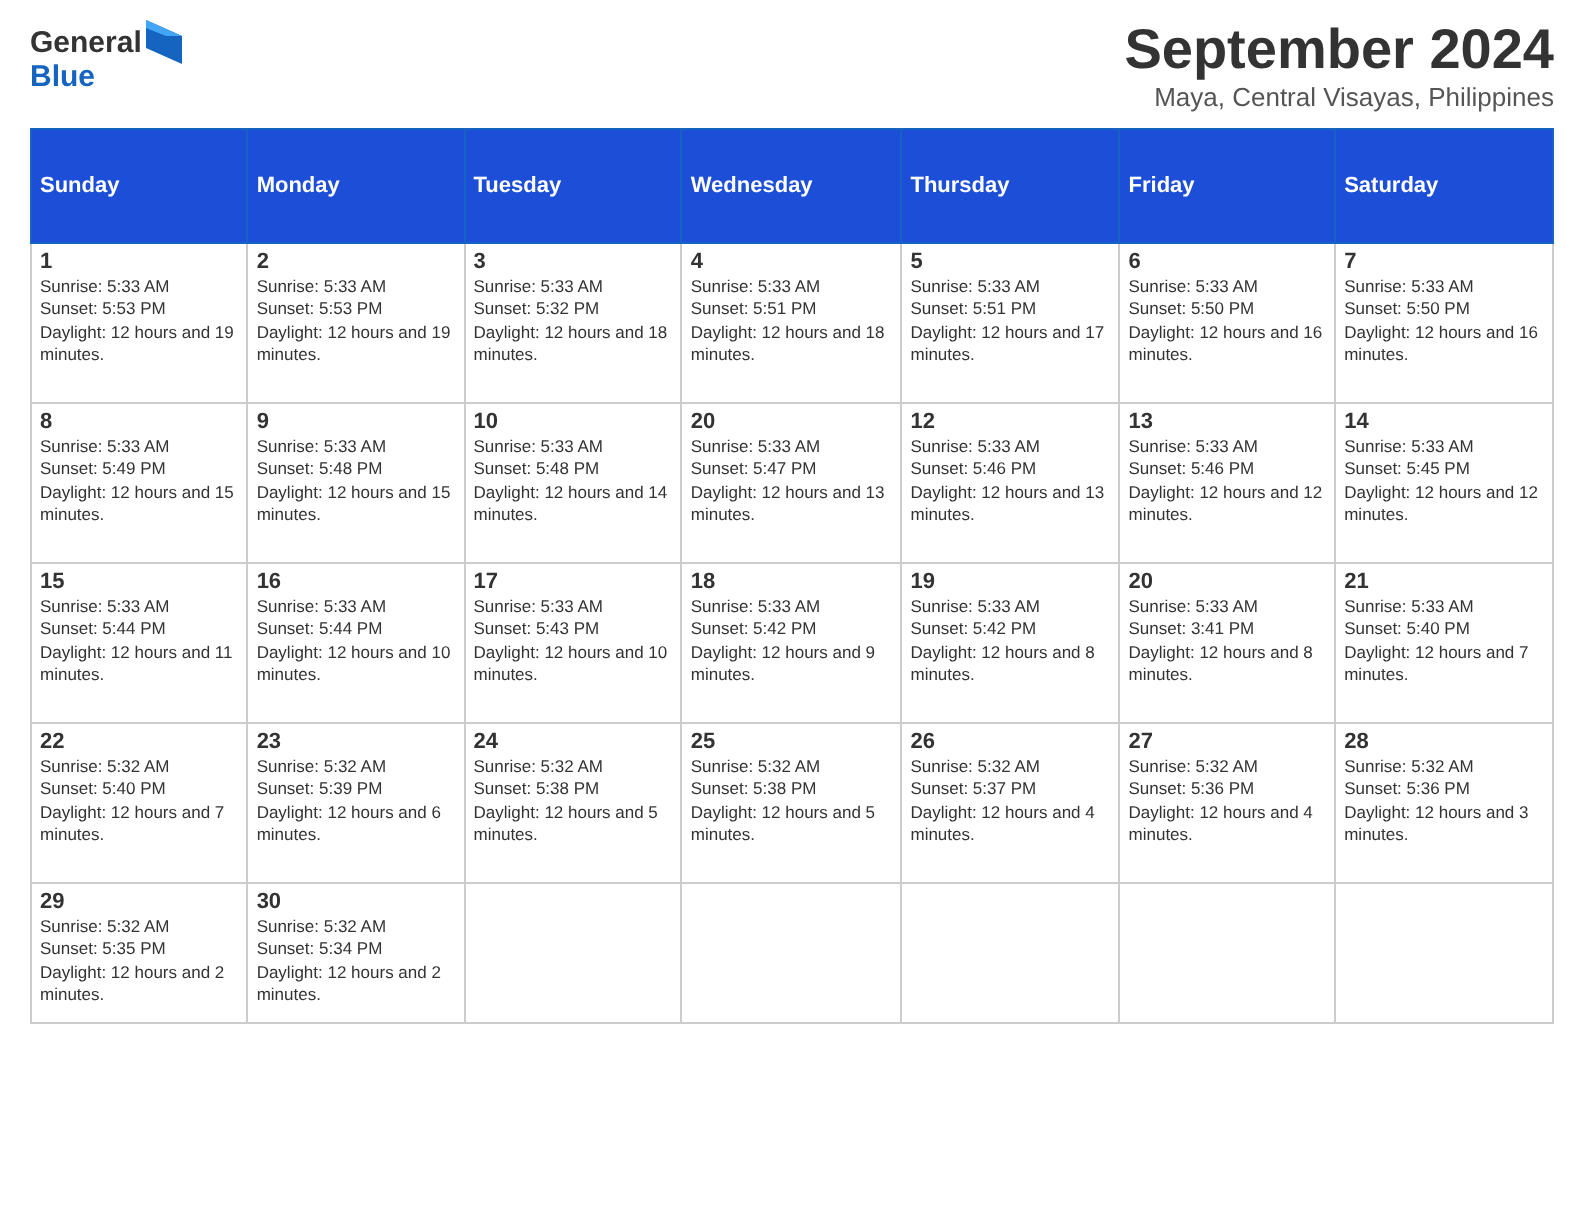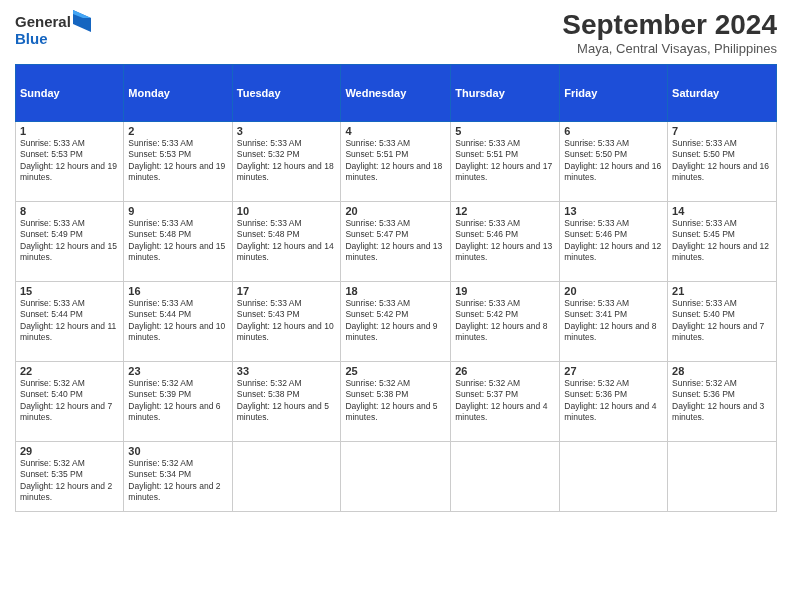--- a/index.html
+++ b/index.html
@@ -287,7 +287,7 @@
         <div class="day-info">Daylight: 12 hours and 6 minutes.</div>
       </td>
           <td>
-        <div class="day-num">33</div>
+        <div class="day-num">24</div>
         <div class="day-info">Sunrise: 5:32 AM</div>
         <div class="day-info">Sunset: 5:38 PM</div>
         <div class="day-info">Daylight: 12 hours and 5 minutes.</div>

